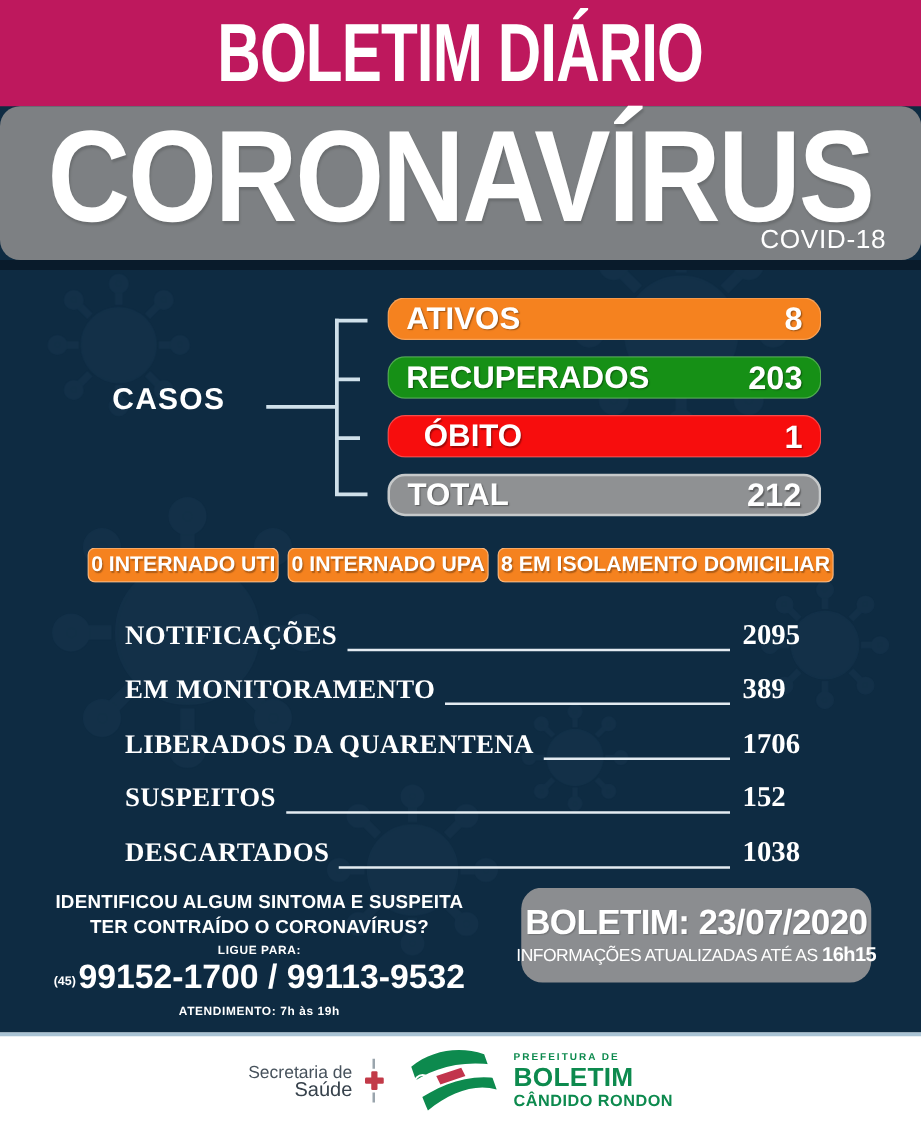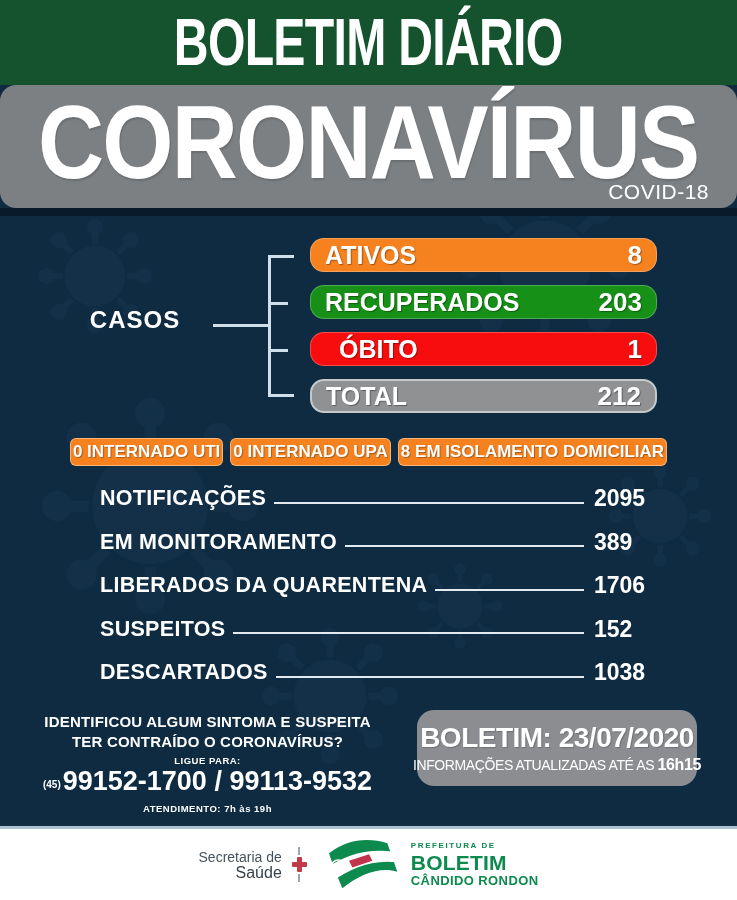--- a/index.html
+++ b/index.html
@@ -14,7 +14,7 @@
   
   .topbar{
     position:absolute;left:0;top:0;width:737px;height:85px;
-    background:#14532d;display:flex;align-items:center;justify-content:center;
+    background:#be185d;display:flex;align-items:center;justify-content:center;
   }
   .topbar .title{
     font-size:66px;font-weight:bold;white-space:nowrap;

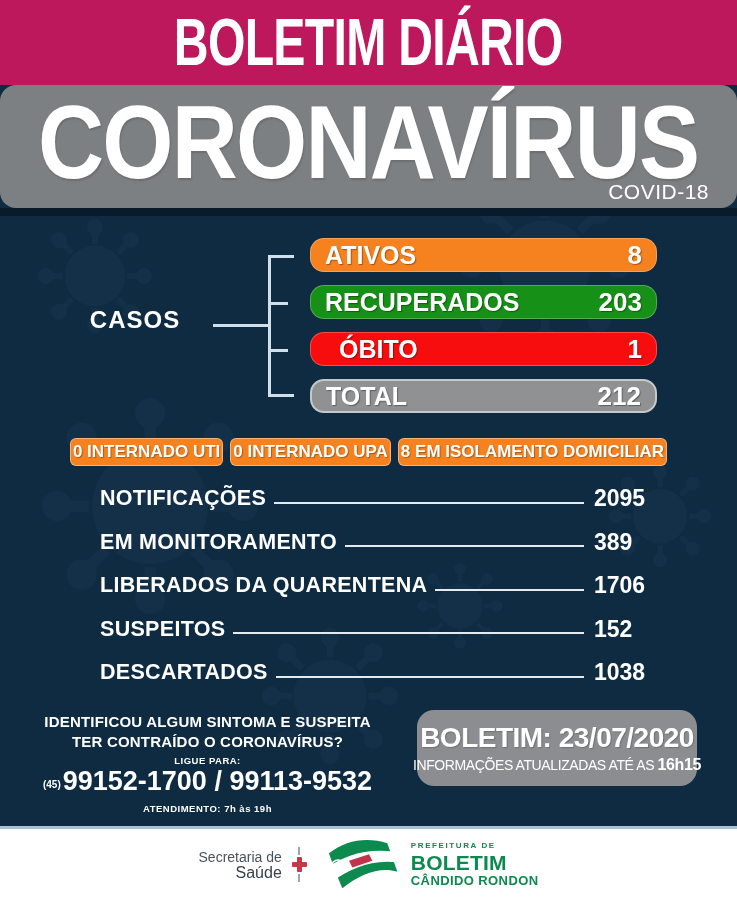--- a/index.html
+++ b/index.html
@@ -71,7 +71,7 @@
 
   
   .stats{position:absolute;left:100px;top:477px;width:552px;}
-  .stat-row{height:43.5px;display:flex;align-items:center;}
+  .stat-row{height:43.5px;display:flex;align-items:flex-end;font-family:Liberation Serif, serif;}
   .stat-row .lbl{font-size:21.5px;font-weight:bold;letter-spacing:.3px;white-space:nowrap;}
   .stat-row .leader{flex:1;border-bottom:2.5px solid #e3ebf1;margin:8px 10px 0 8px;}
   .stat-row .val{width:58px;font-size:23px;font-weight:bold;text-align:left;}

